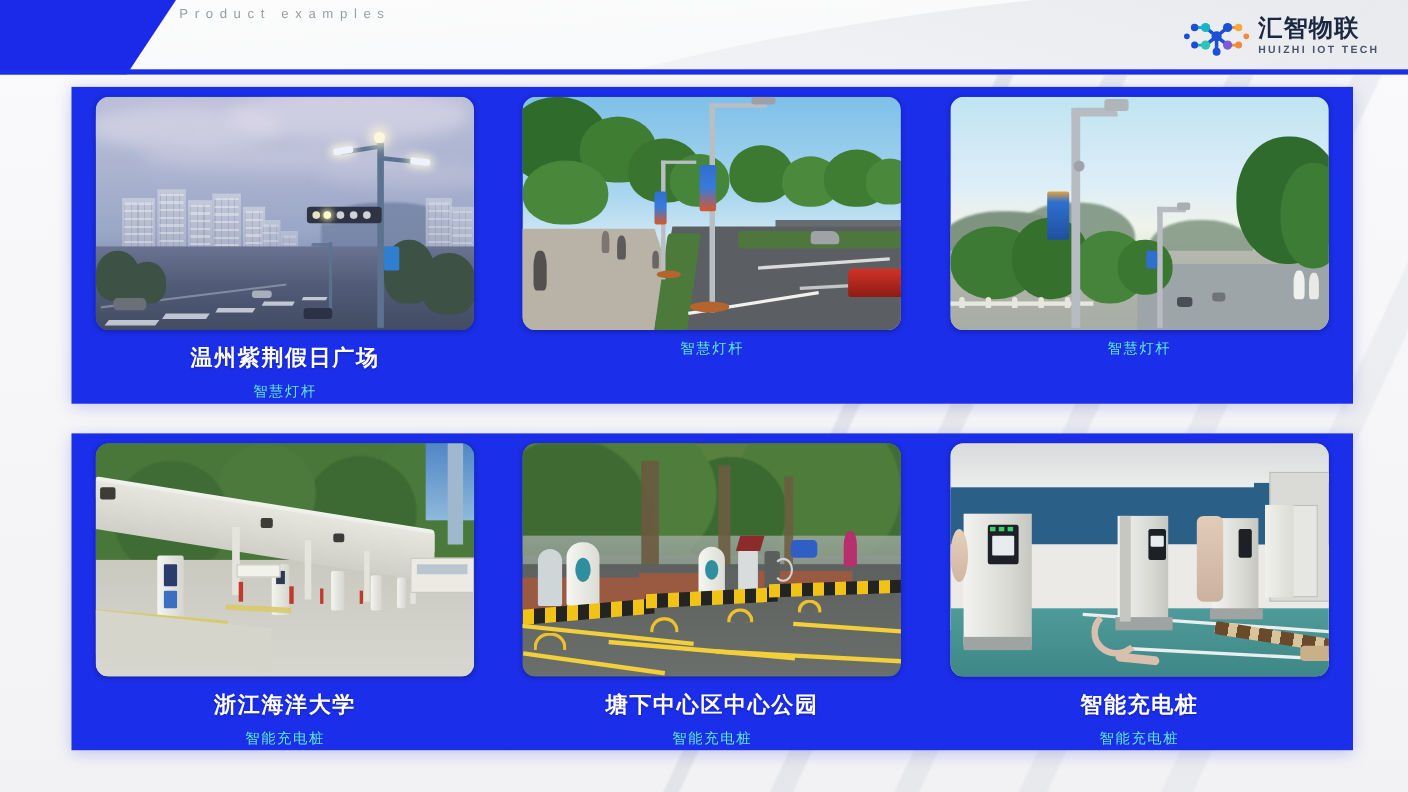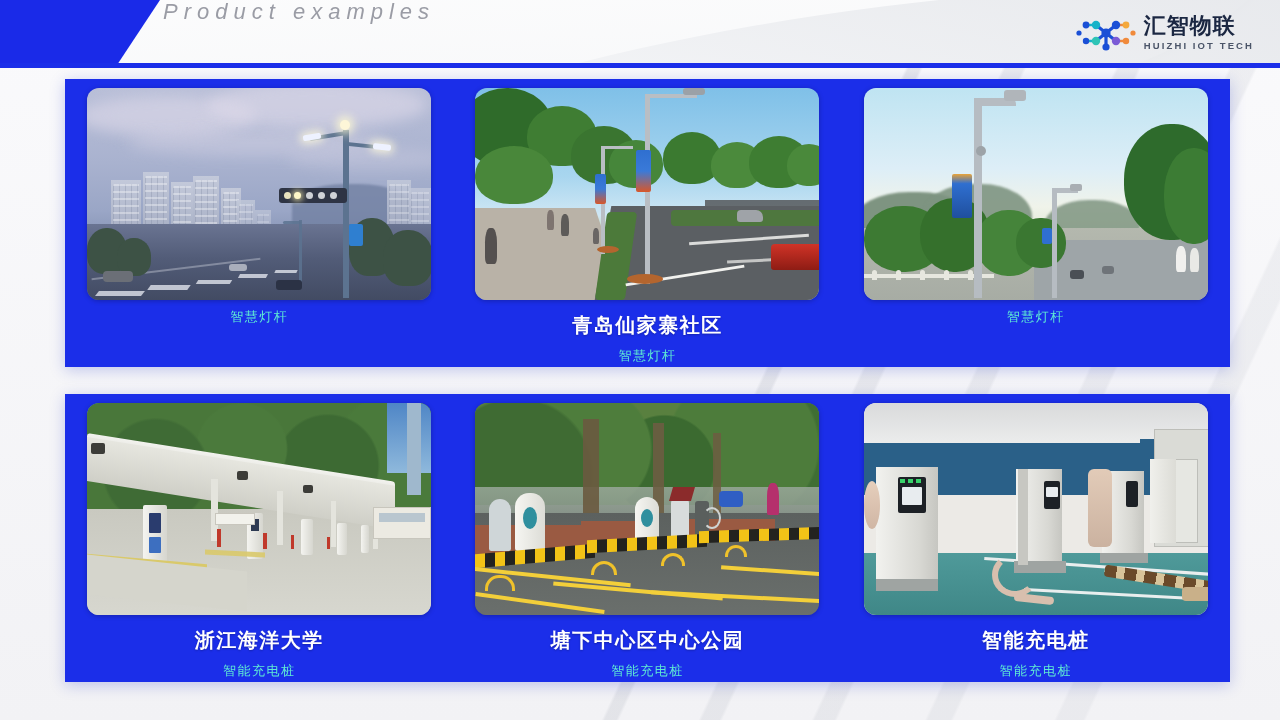--- a/index.html
+++ b/index.html
@@ -78,13 +78,12 @@
     font-family:"Liberation Sans","DejaVu Sans",sans-serif;
   }
   .header-subtitle {
-    font-size:22px;
+    font-size:12px;
     color:#9a9ca5;
     letter-spacing:6px;
     line-height:18px;
     margin-top:1px;
     padding-left:3px;
-    font-style:italic;
   }
 
   

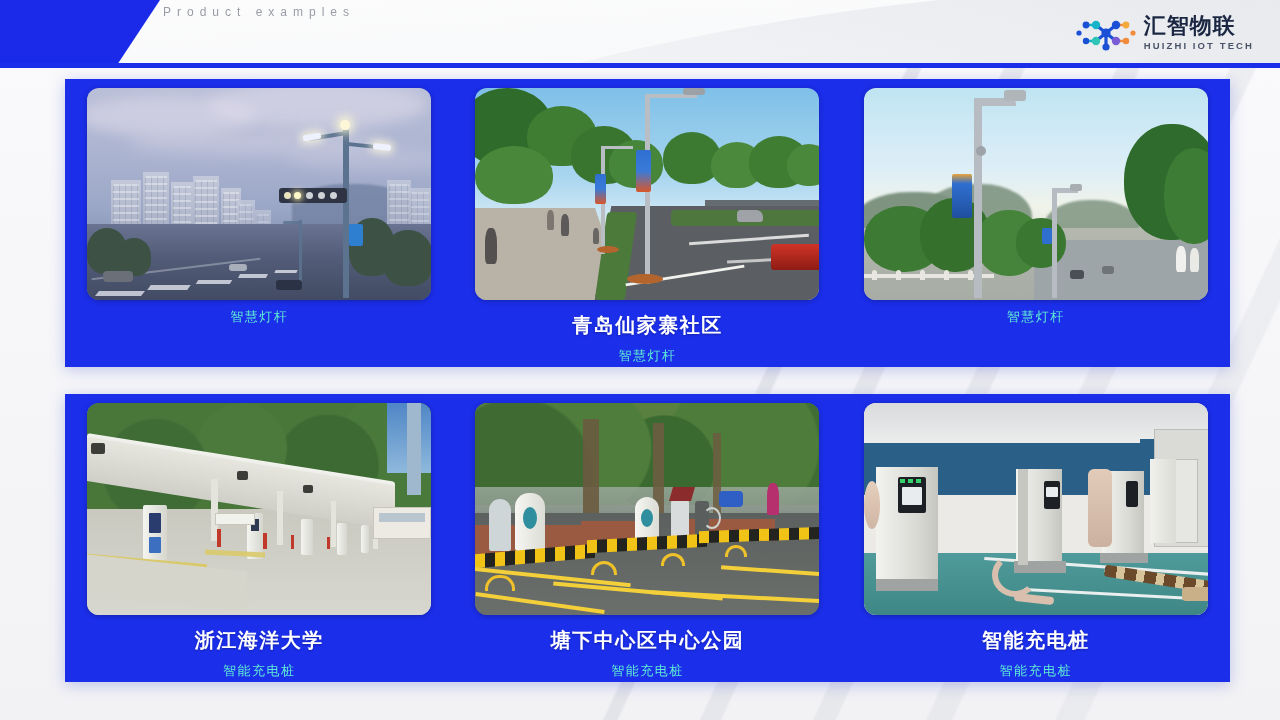--- a/index.html
+++ b/index.html
@@ -337,6 +337,7 @@
             <div class="s1-dot" style="left:142px;top:176px;width:18px;height:7px;background:#a9aebb;border-radius:3px;"></div>
           </div>
         </div>
+        <div class="card-title">温州紫荆假日广场</div>
         <div class="card-sub">智慧灯杆</div>
       </div>
 

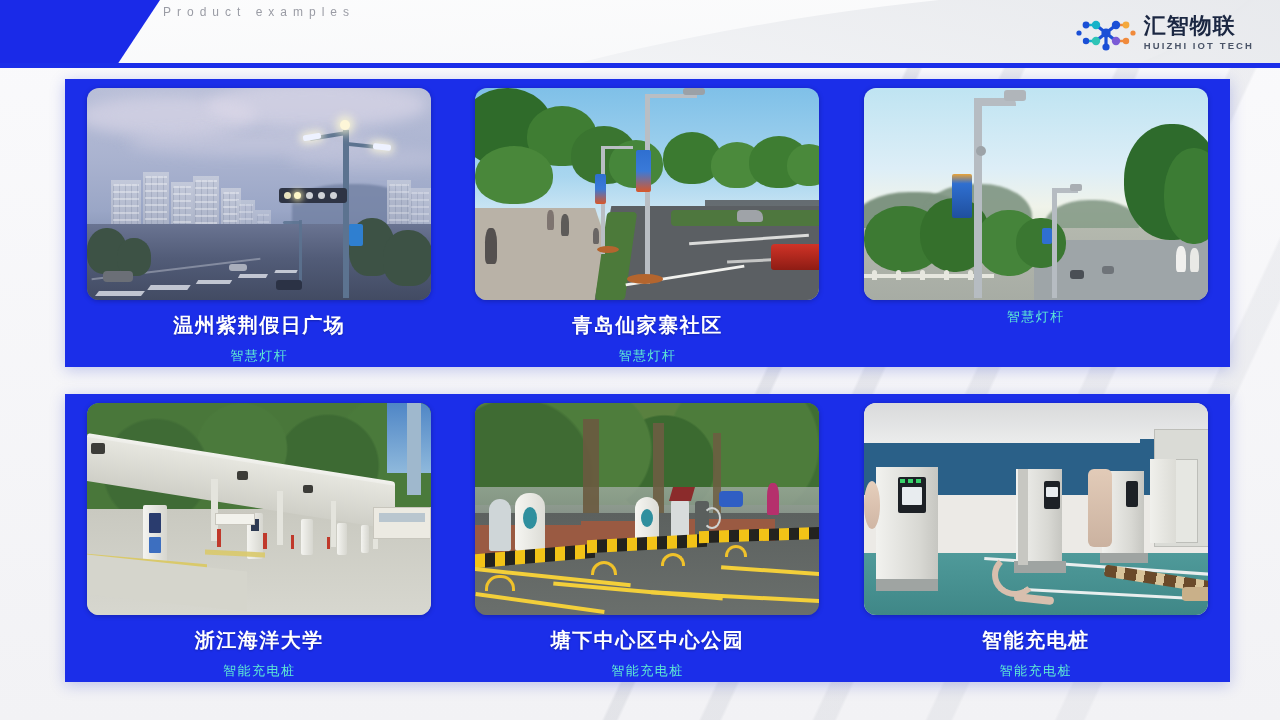--- a/index.html
+++ b/index.html
@@ -378,7 +378,6 @@
             <div class="s2-ped" style="left:118px;top:140px;width:6px;height:16px;background:#6a6664;"></div>
           </div>
         </div>
-        <div class="card-title">青岛仙家寨社区</div>
         <div class="card-sub">智慧灯杆</div>
       </div>
 

